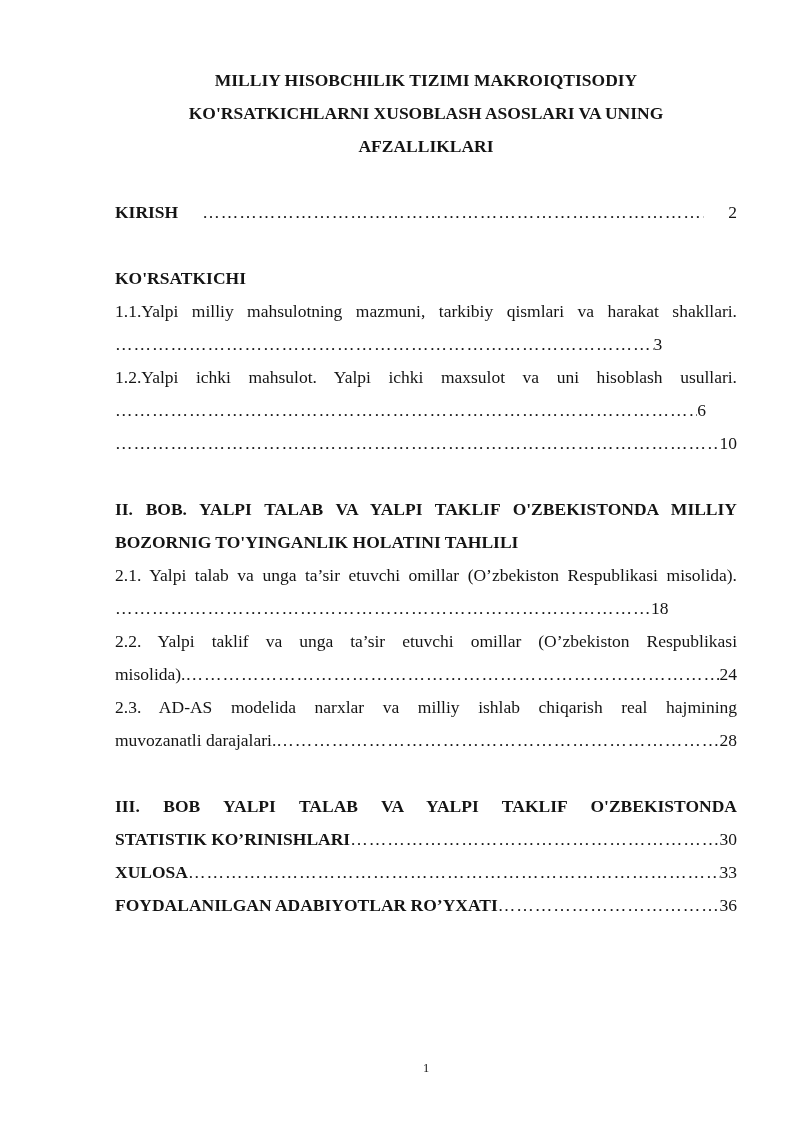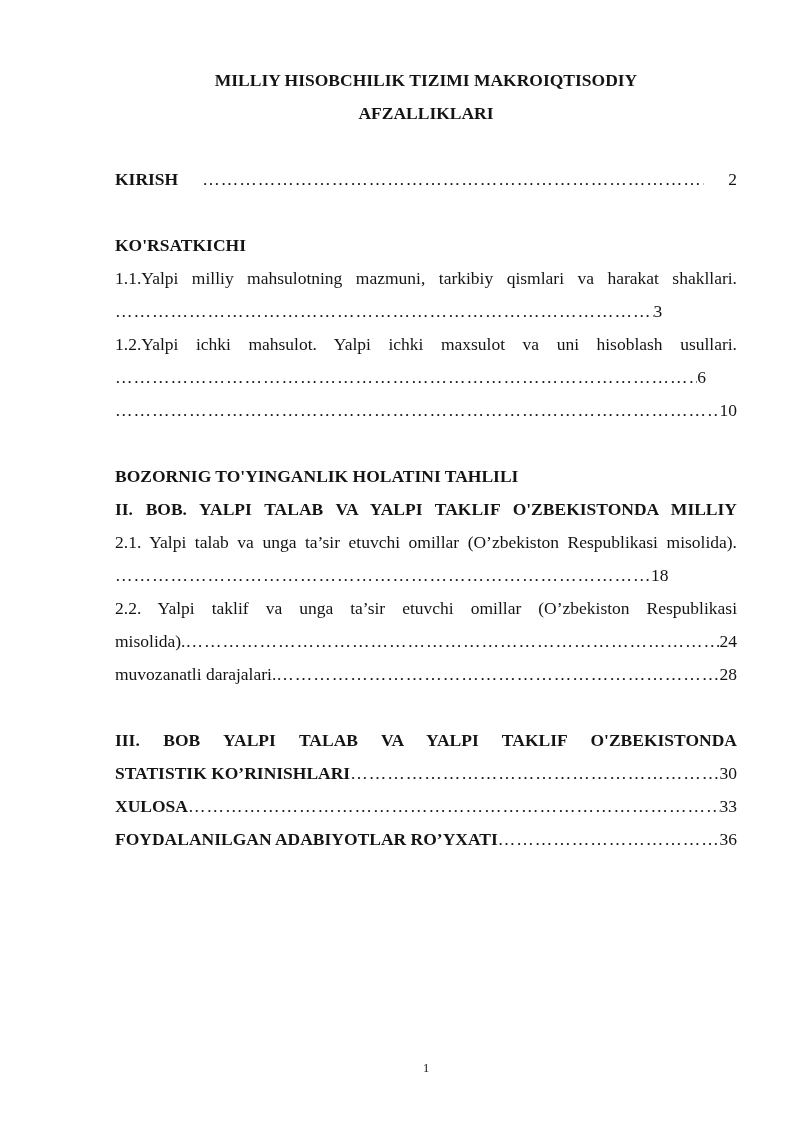--- a/index.html
+++ b/index.html
@@ -51,6 +51,7 @@
 
     <div class="title-block">
       <div>MILLIY HISOBCHILIK TIZIMI MAKROIQTISODIY</div>
+      <div>KO'RSATKICHLARNI XUSOBLASH ASOSLARI VA UNING</div>
       <div>AFZALLIKLARI</div>
     </div>
 

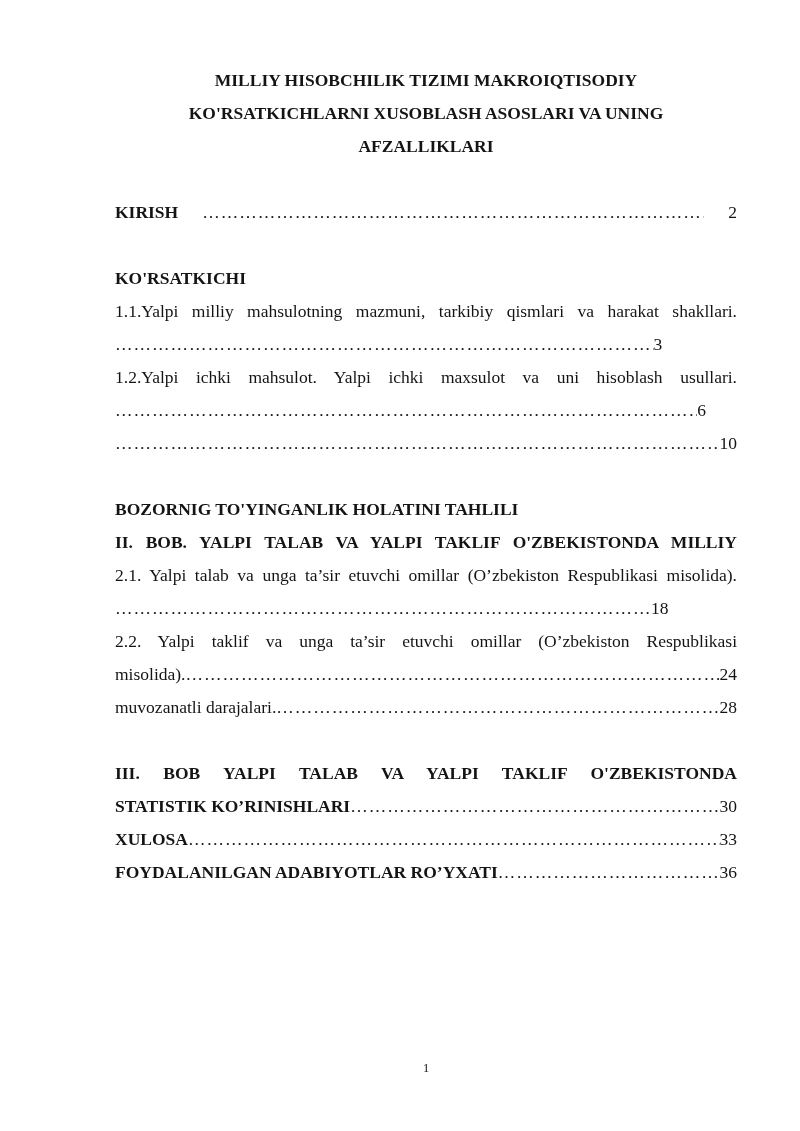--- a/index.html
+++ b/index.html
@@ -87,8 +87,8 @@
     </div>
 
     <div class="gap">
+      <div class="b fit">II. BOB. YALPI TALAB VA YALPI TAKLIF O'ZBEKISTONDA MILLIY</div>
       <div class="b">BOZORNIG TO'YINGANLIK HOLATINI TAHLILI</div>
-      <div class="b fit">II. BOB. YALPI TALAB VA YALPI TAKLIF O'ZBEKISTONDA MILLIY</div>
     </div>
 
     <div>

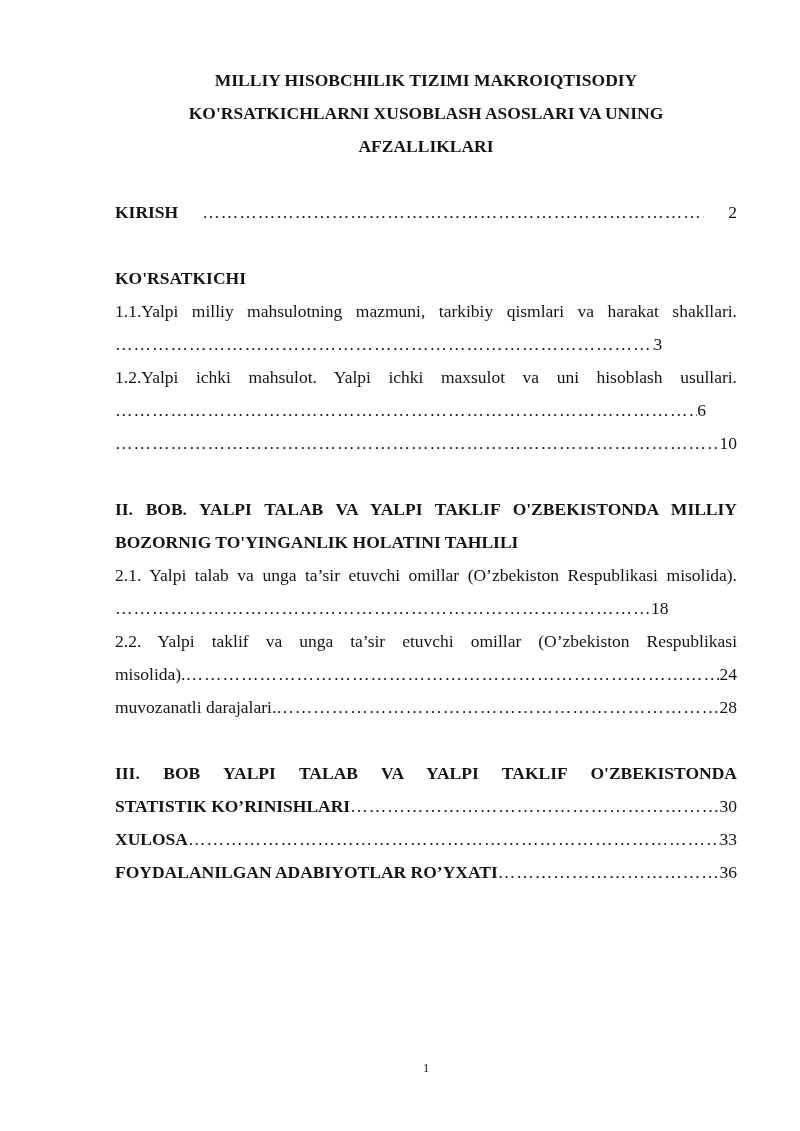--- a/index.html
+++ b/index.html
@@ -109,6 +109,7 @@
     </div>
 
     <div>
+      <div class="fit">2.3. AD-AS modelida narxlar va milliy ishlab chiqarish real hajmining</div>
       <div class="leader">
         <span class="lbl">muvozanatli darajalari.</span>
         <span class="dots">………………………………………………………………………………………………………………………………</span>

